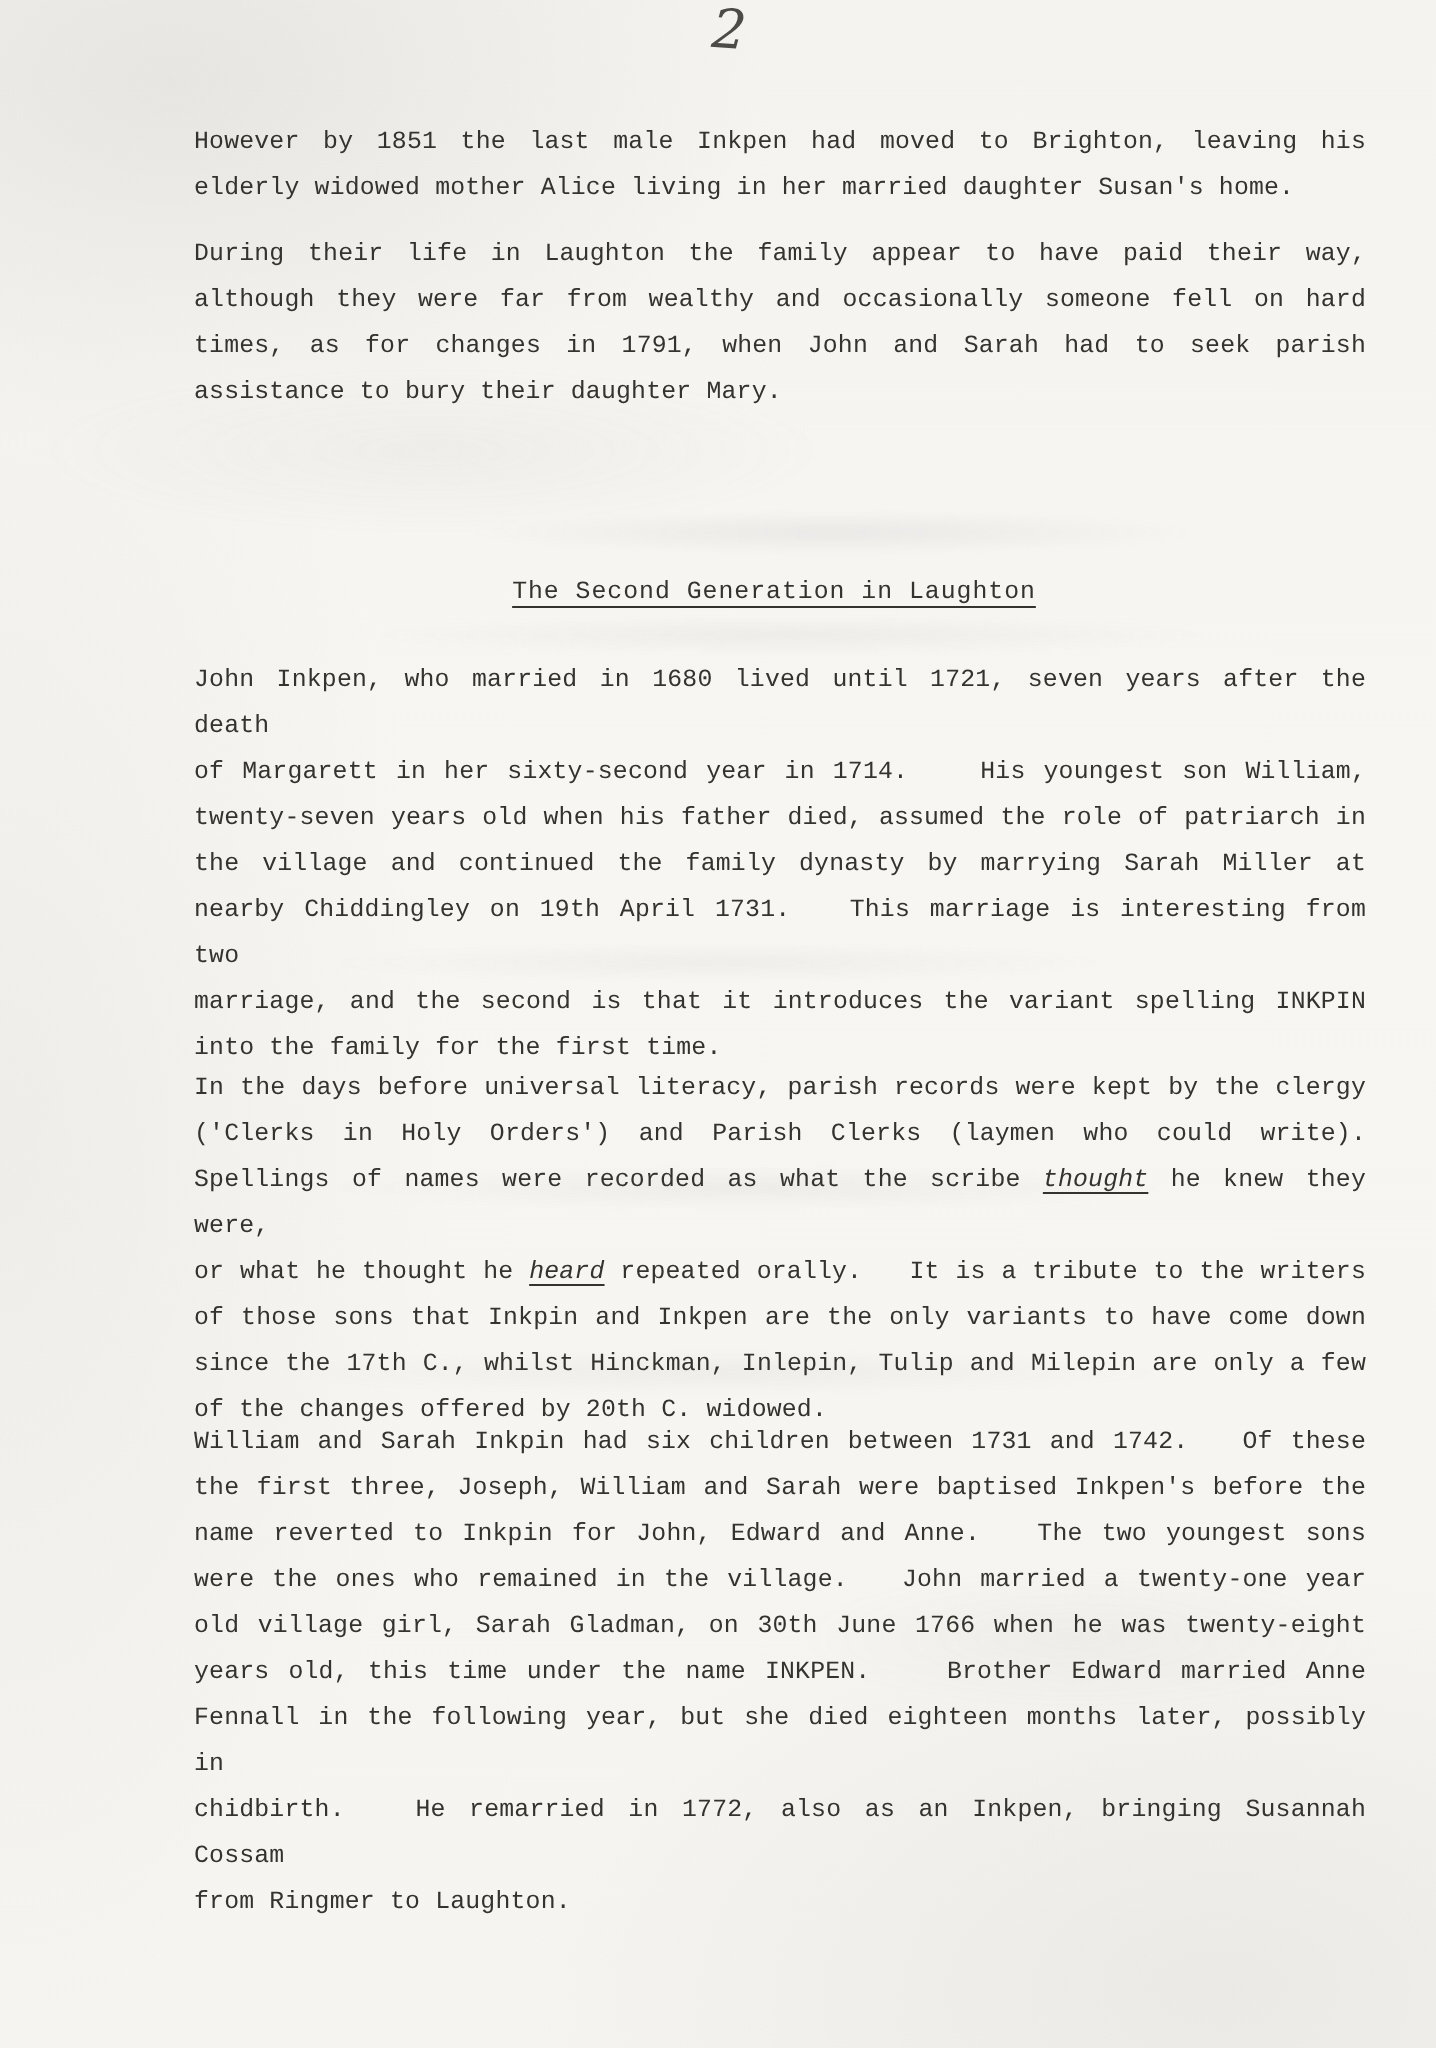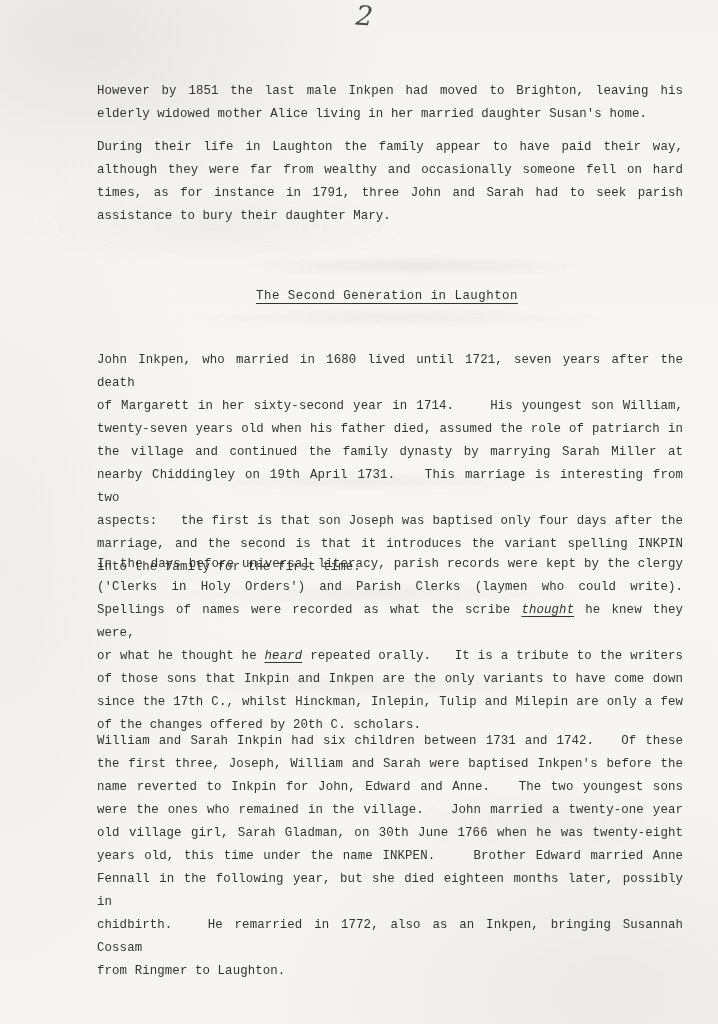--- a/index.html
+++ b/index.html
@@ -39,7 +39,7 @@
     transform:rotate(4deg);
   }
   .textcol { position:absolute; left:97px; width:586px; top:0; }
-  .para { position:absolute; left:0; width:586px;margin-top:20px; }
+  .para { position:absolute; left:0; width:586px; }
   .line {
     font-size:12.4px;
     line-height:23px;

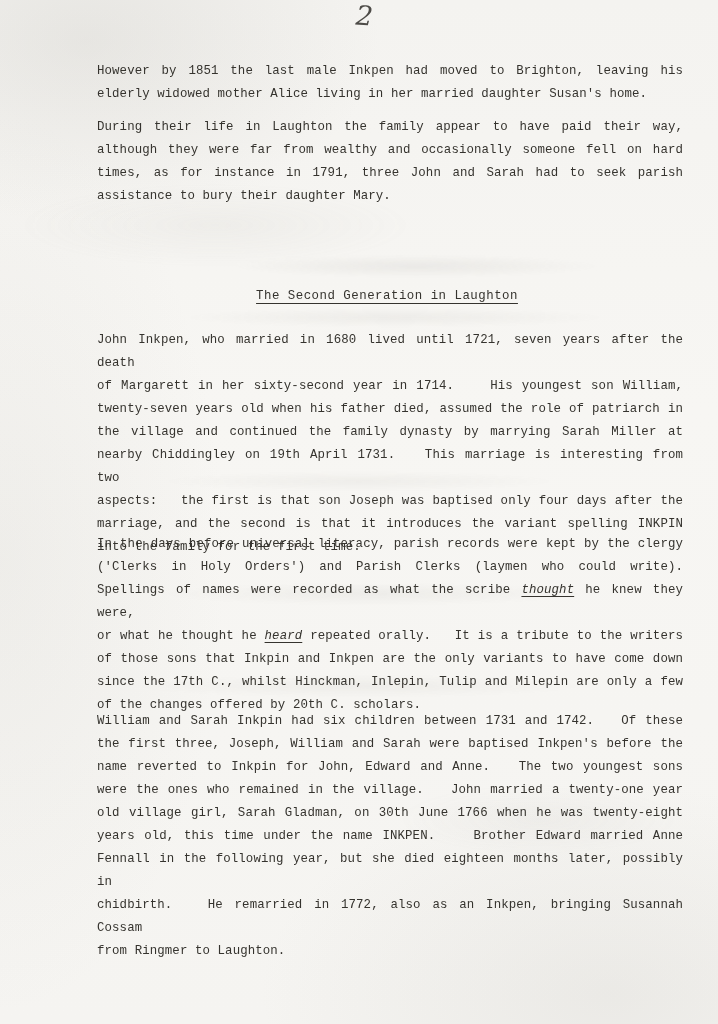--- a/index.html
+++ b/index.html
@@ -89,7 +89,7 @@
     <div class="para" id="p2">
       <div class="line">During their life in Laughton the family appear to have paid their way,</div>
       <div class="line">although they were far from wealthy and occasionally someone fell on hard</div>
-      <div class="line">times, as for instance in 1791, three John and Sarah had to seek parish</div>
+      <div class="line">times, as for changes in 1791, when John and Sarah had to seek parish</div>
       <div class="line last">assistance to bury their daughter Mary.</div>
     </div>
 

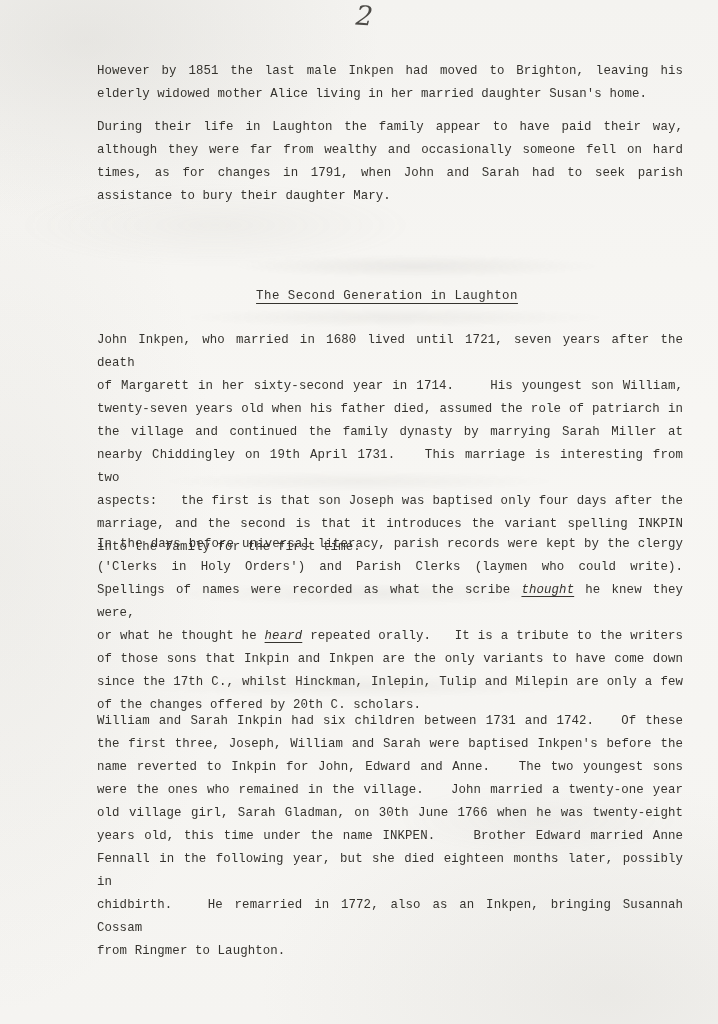--- a/index.html
+++ b/index.html
@@ -103,7 +103,6 @@
       <div class="line">twenty-seven years old when his father died, assumed the role of patriarch in</div>
       <div class="line">the village and continued the family dynasty by marrying Sarah Miller at</div>
       <div class="line">nearby Chiddingley on 19th April 1731.&nbsp;&nbsp; This marriage is interesting from two</div>
-      <div class="line">aspects:&nbsp;&nbsp; the first is that son Joseph was baptised only four days after the</div>
       <div class="line">marriage, and the second is that it introduces the variant spelling INKPIN</div>
       <div class="line last">into the family for the first time.</div>
     </div>

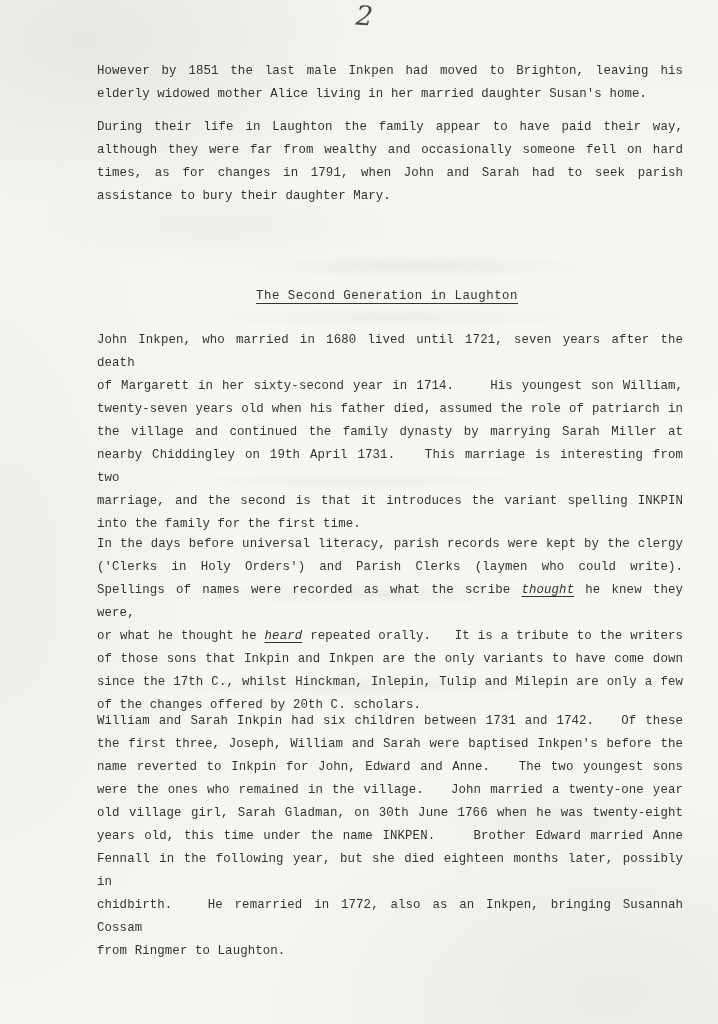--- a/index.html
+++ b/index.html
@@ -114,7 +114,7 @@
       <div class="line"><span>or what he thought he </span><span class="uword">heard</span><span> repeated orally.&nbsp;&nbsp; It is a tribute to the writers</span></div>
       <div class="line">of those sons that Inkpin and Inkpen are the only variants to have come down</div>
       <div class="line">since the 17th C., whilst Hinckman, Inlepin, Tulip and Milepin are only a few</div>
-      <div class="line last">of the changes offered by 20th C. scholars.</div>
+      <div class="line last">of the changes offered by 20th C. widowed.</div>
     </div>
 
     <div class="para" id="p5">

